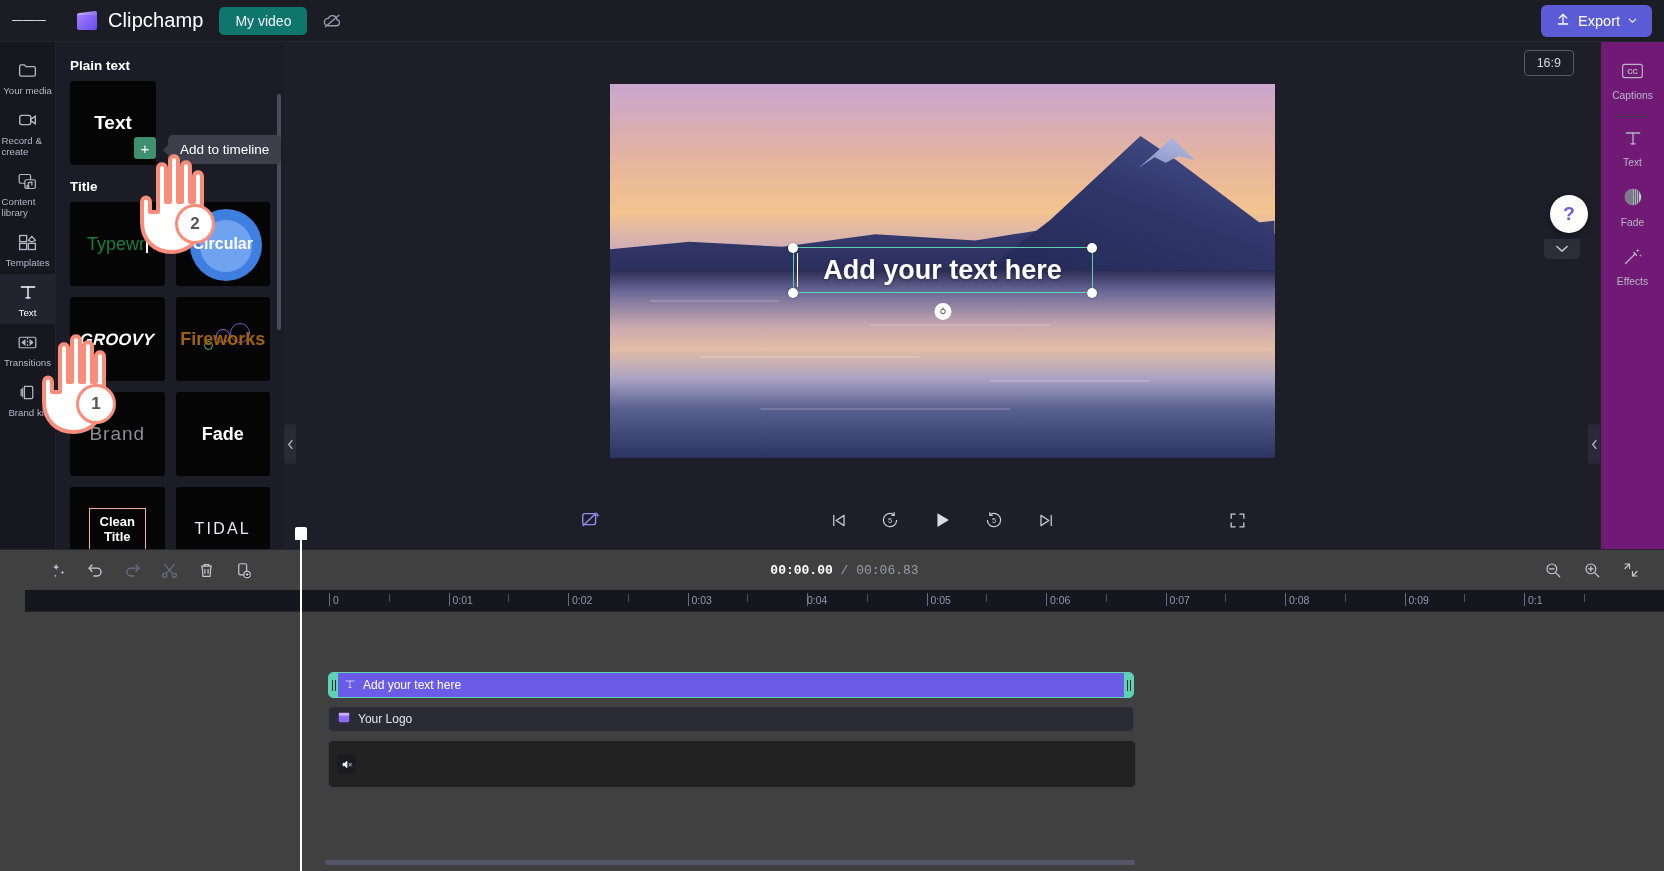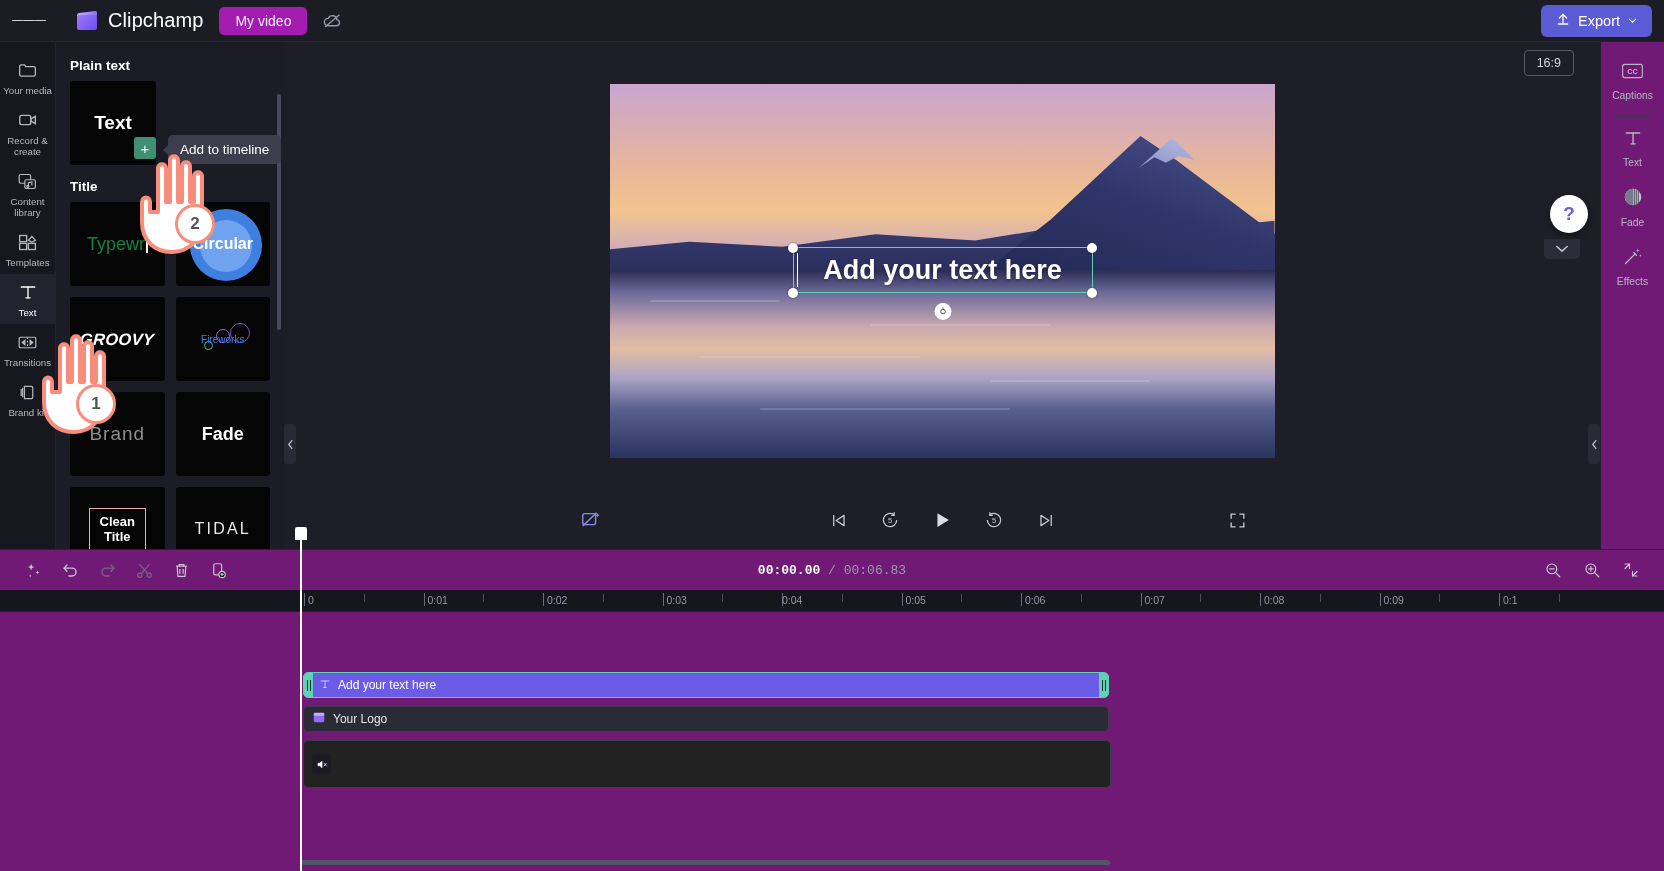--- a/index.html
+++ b/index.html
@@ -31,7 +31,7 @@
      background: linear-gradient(100deg,#c4aefd 0%,#8f6bf7 100%); transform: skewY(-7deg); }
   .brandname { font-size: 20px; color: #fff; letter-spacing: .1px; }
   .videotab {
-    margin-left: 16px; background: #a21caf; border-radius: 5px;
+    margin-left: 16px; background: #0f766e; border-radius: 5px;
     padding: 6px 16px; font-size: 14px; color: #f0f0f5; cursor: pointer;
   }
   .cloudbtn { margin-left: 8px; width: 34px; height: 30px; display:flex; align-items:center; justify-content:center;

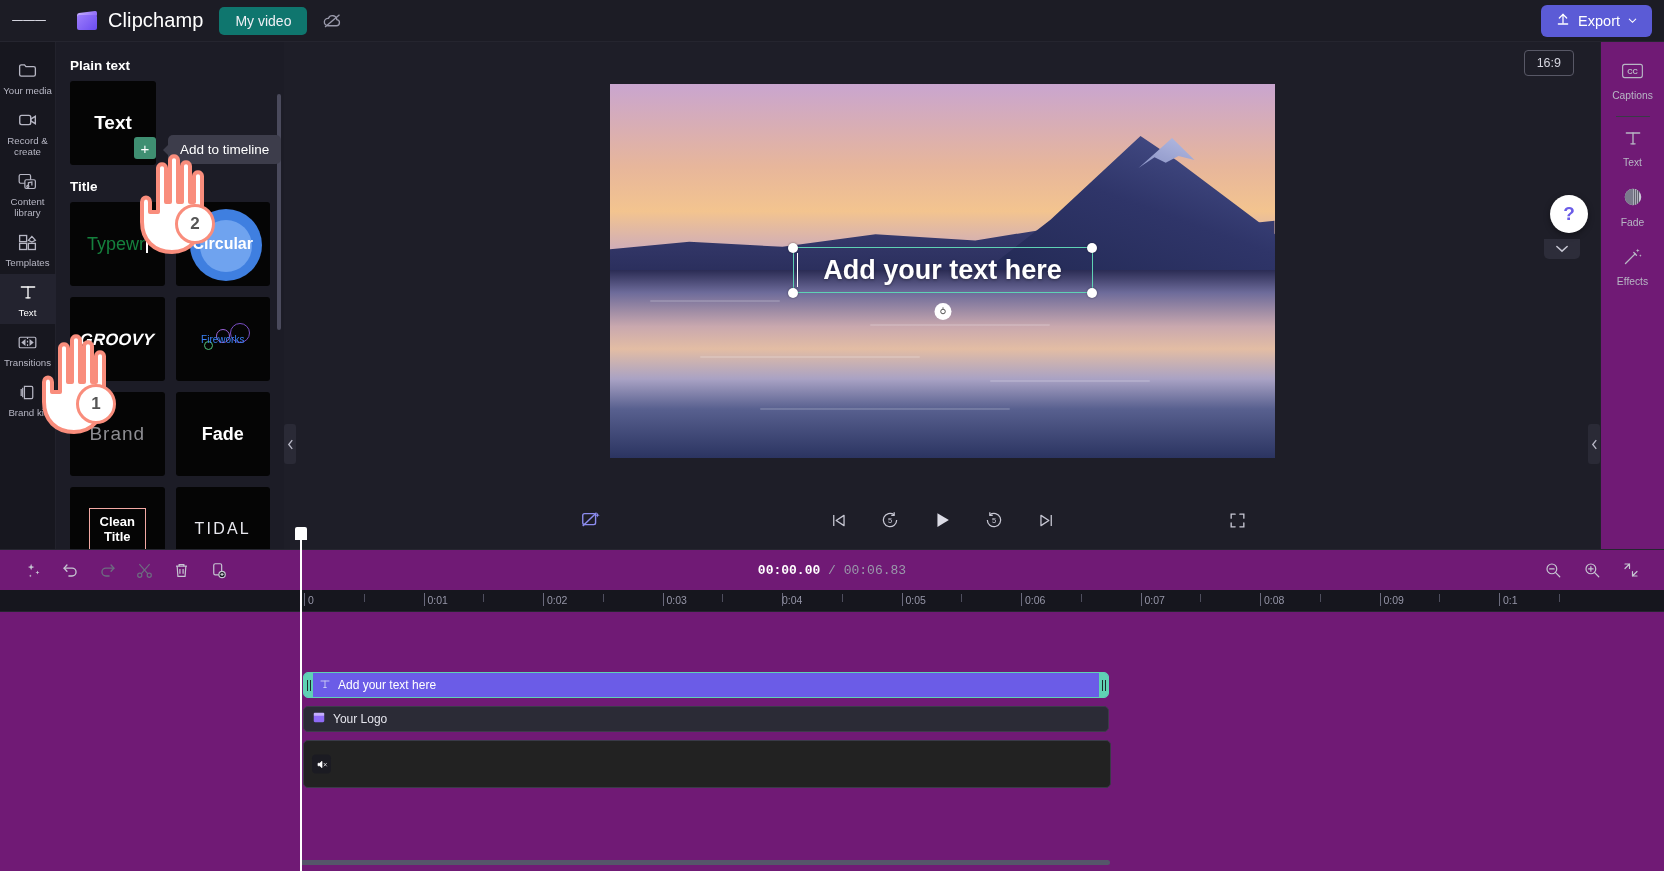--- a/index.html
+++ b/index.html
@@ -56,7 +56,7 @@
     gap: 4px; cursor:pointer; color:#b7b7c4;
   }
   .railitem.active { background: #23232f; color: #fff; }
-  .railitem .lbl { font-size: 9.7px; line-height: 11px; text-align:center; }
+  .railitem .lbl { font-size: 9.7px; line-height: 11px; text-align:left; }
   .railicon { height: 22px; display:flex; align-items:center; justify-content:center; }
 
   

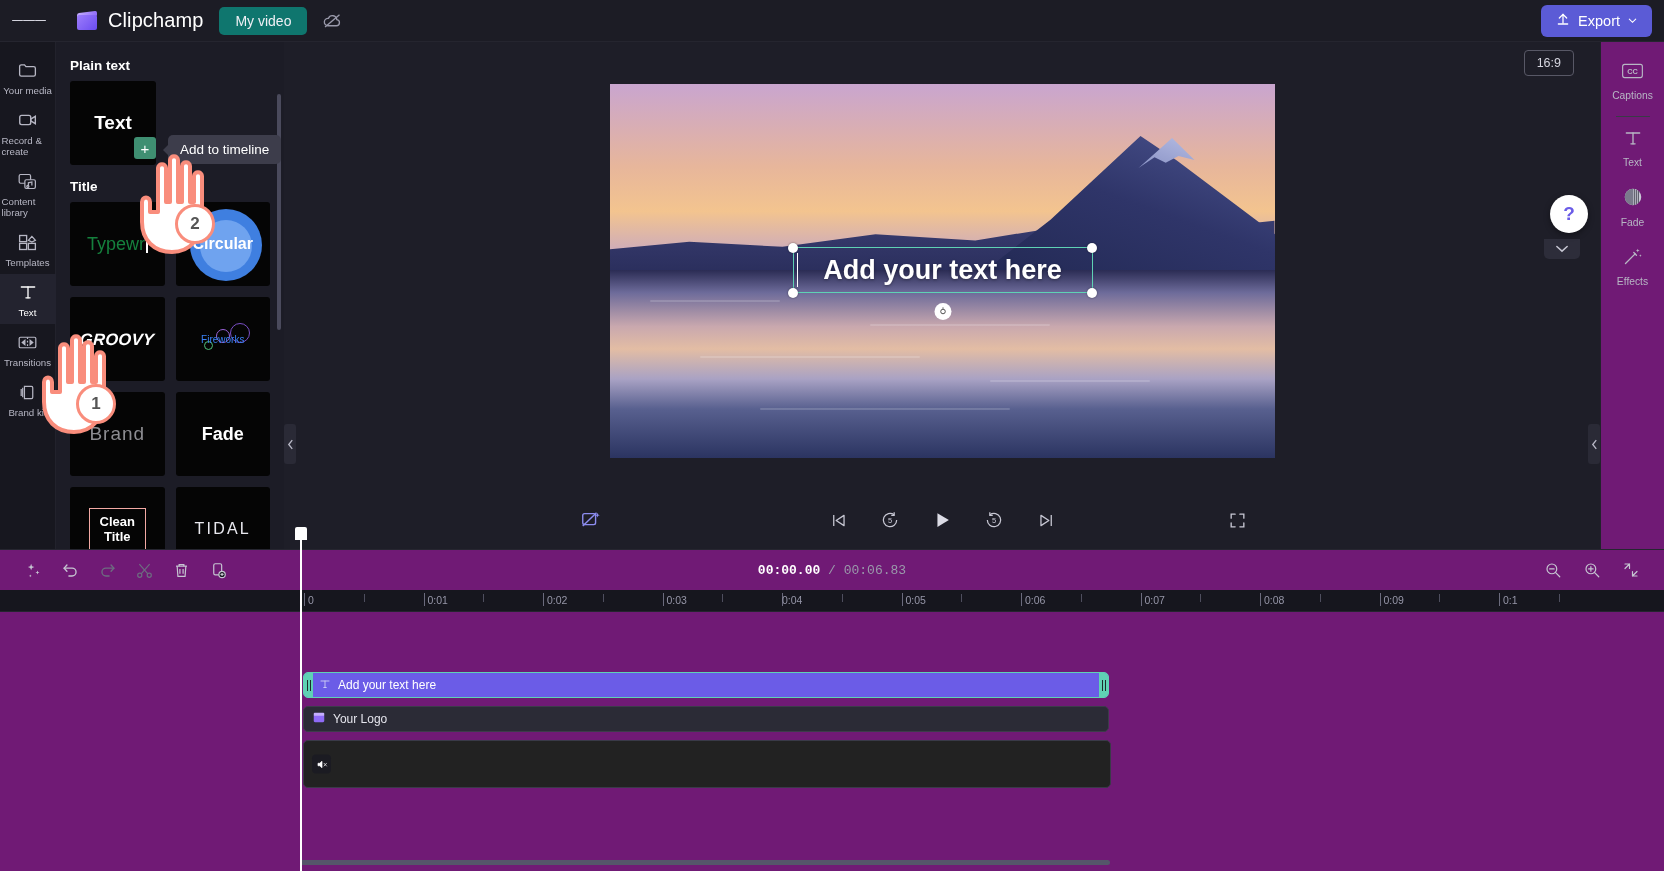--- a/index.html
+++ b/index.html
@@ -88,7 +88,7 @@
   .circ1 { position:absolute; width:72px; height:72px; border-radius:50%; background:#3f7fe0; left:14px; top:7px; }
   .circ2 { position:absolute; width:52px; height:52px; border-radius:50%; background:#6fa3ef; left:24px; top:18px; }
   .c-groovy { font-size: 16.5px; font-weight: 900; color:#fff; letter-spacing:.3px; font-style: italic; transform: skewX(-4deg); }
-  .c-fireworks { font-size: 10px; font-weight:400; color:#3b82f6; position:relative; z-index:2;}
+  .c-fireworks { font-size: 18px; font-weight:700; color:#a16207; position:relative; z-index:2;}
   .fw { position:absolute; border-radius:50%; border:1.4px solid; }
   .c-smoke { font-size: 19px; color:#8d8d92; letter-spacing:1px; filter: blur(.4px); }
   .c-fade { font-size: 18px; font-weight:bold; color:#fff; }

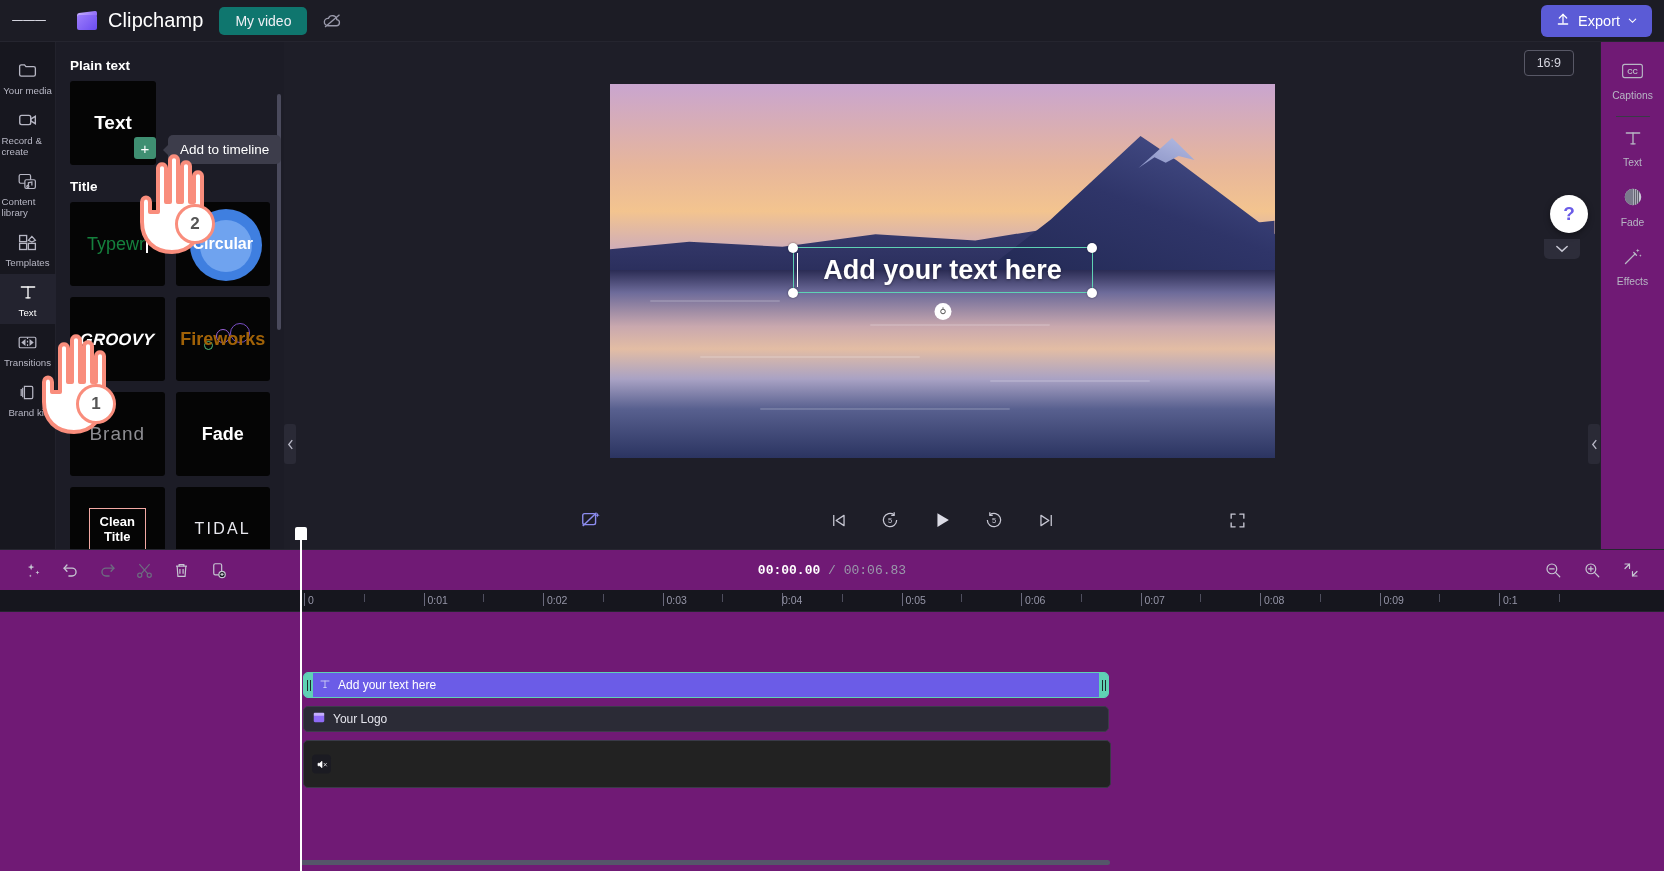--- a/index.html
+++ b/index.html
@@ -166,7 +166,7 @@
   }
 
   
-  .timeline { height: 322px; min-height:322px; background:#701a75; border-top:1px solid #262630; display:flex; flex-direction:column; position:relative; }
+  .timeline { height: 322px; min-height:322px; background:#404040; border-top:1px solid #262630; display:flex; flex-direction:column; position:relative;padding-left:25px; }
   .tlbar { height: 40px; display:flex; align-items:center; padding: 0 18px; position:relative; }
   .tlbtn { width:30px; height:30px; display:flex; align-items:center; justify-content:center; cursor:pointer; color:#c6c6d2; }
   .tlbtns { display:flex; gap:7px; }

